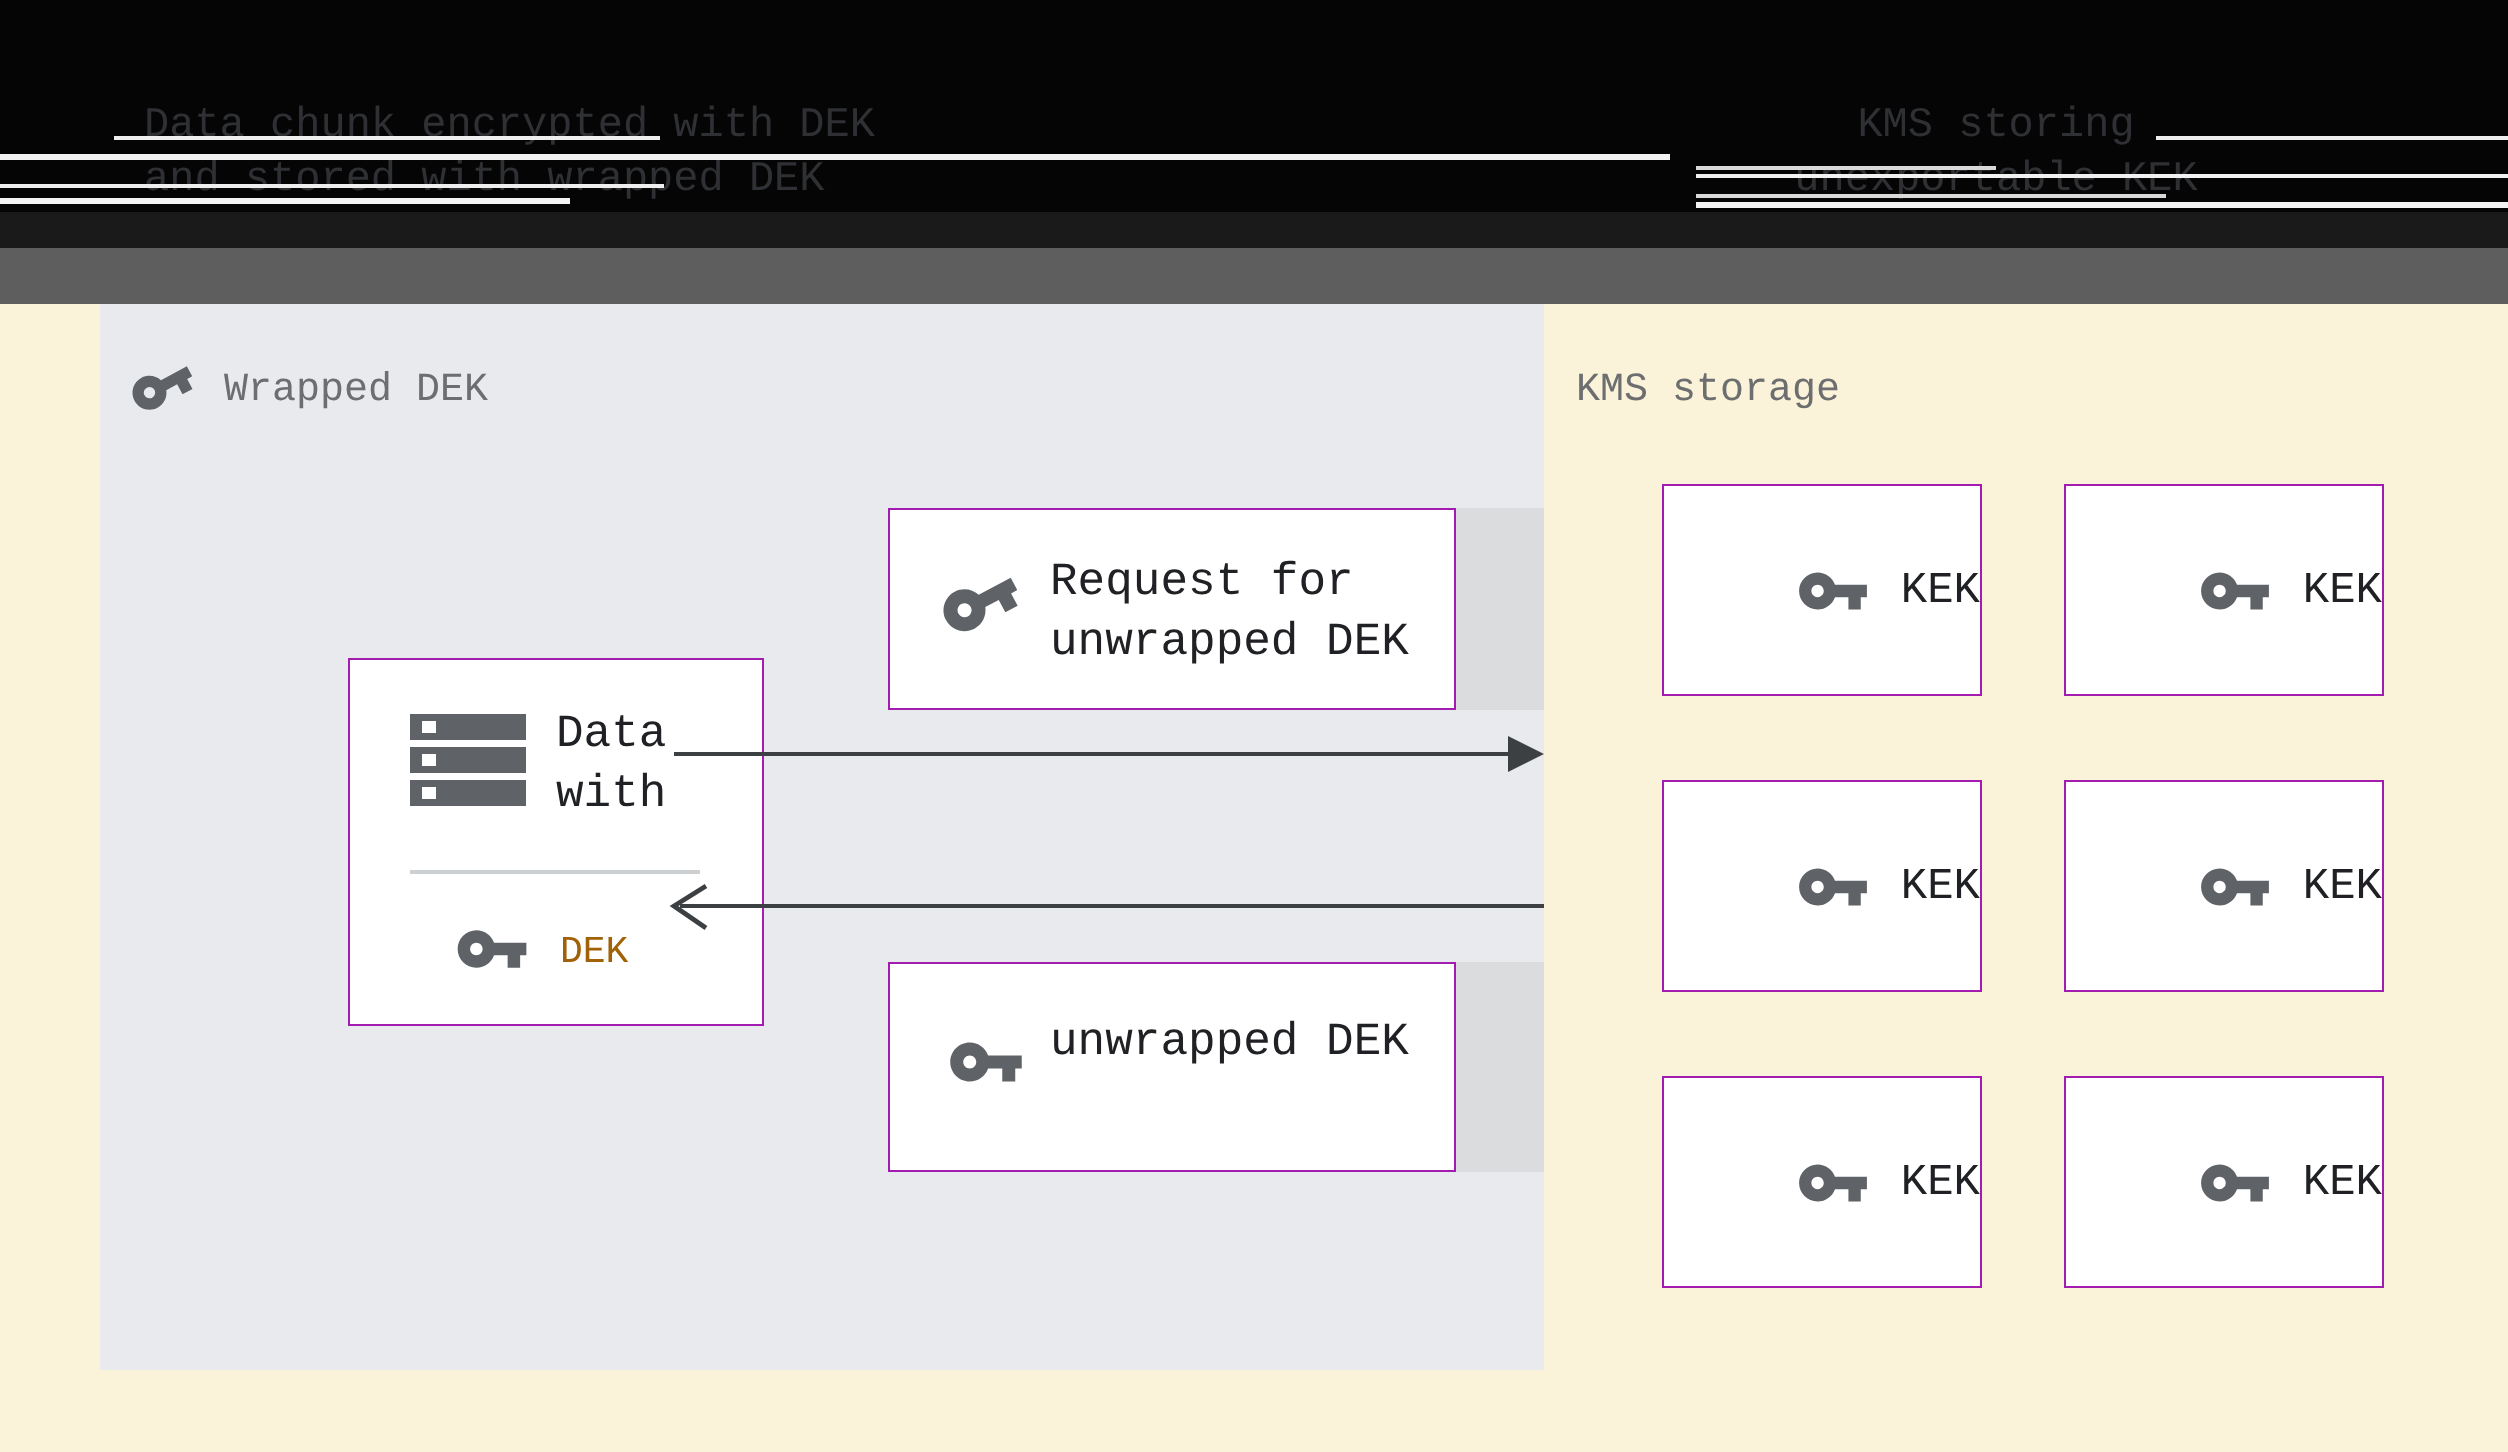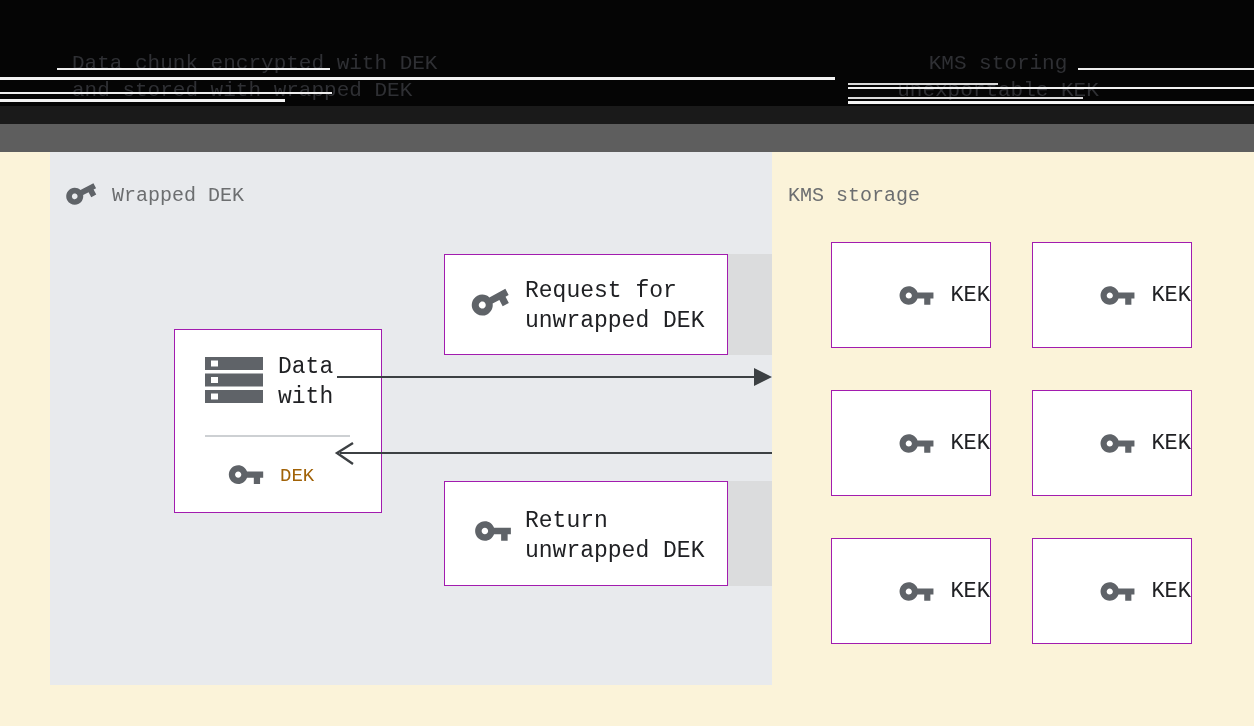--- a/index.html
+++ b/index.html
@@ -117,7 +117,6 @@
         </svg>
     </div>
     <div class="abs box-label" style="left:80px;top:24px;">
-      <div>Return</div>
       <div>unwrapped DEK</div>
     </div>
   </div>

